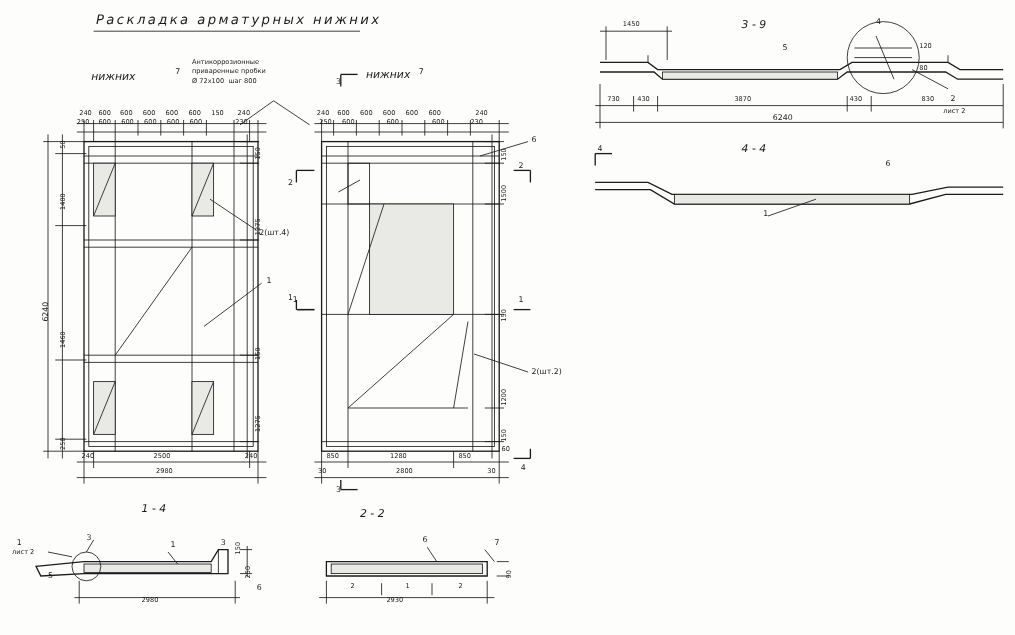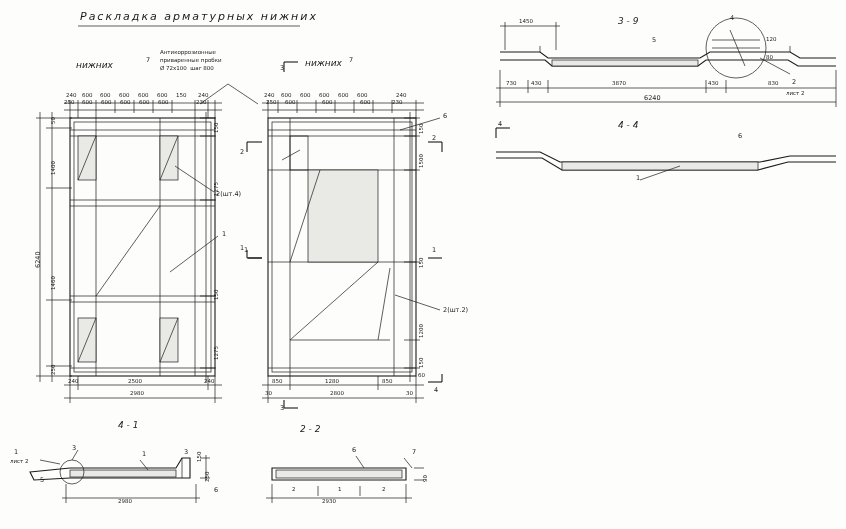--- a/index.html
+++ b/index.html
@@ -332,7 +332,7 @@
   <div class="lbl t6" style="left:432px;top:246px;">1</div>
   <div class="lbl t6" style="left:434px;top:386px;">4</div>
 
-  <div class="lbl hand t8" style="left:118px;top:420px;">4 - 1</div>
+  <div class="lbl hand t8" style="left:118px;top:420px;">1 - 4</div>
   <div class="lbl hand t8" style="left:300px;top:424px;">2 - 2</div>
   <div class="lbl hand t8" style="left:618px;top:16px;">3 - 9</div>
   <div class="lbl hand t8" style="left:618px;top:120px;">4 - 4</div>

